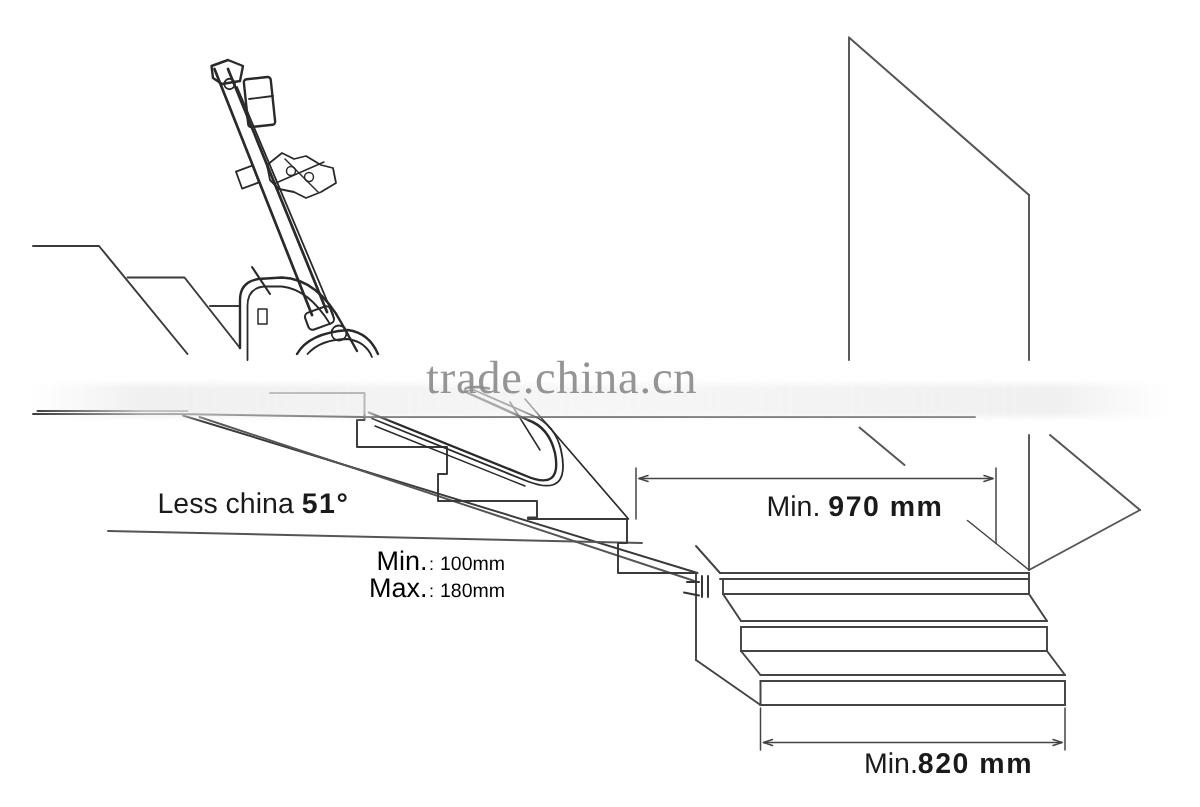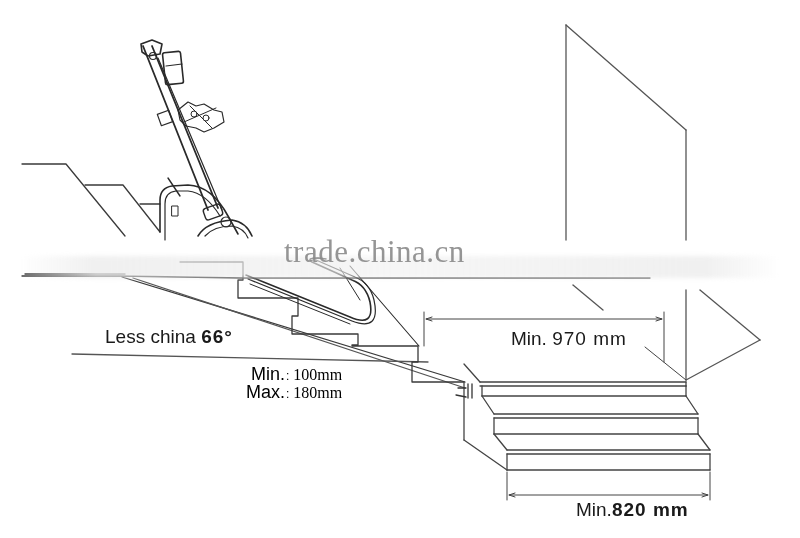--- a/index.html
+++ b/index.html
@@ -146,7 +146,7 @@
 <div class="lbl watermark">trade.china.cn</div>
 
 <div class="lbl lbl-angle">
-  <span>Less china </span><span class="num">66°</span>
+  <span>Less china </span><span class="num">51°</span>
 </div>
 
 <div class="riser">

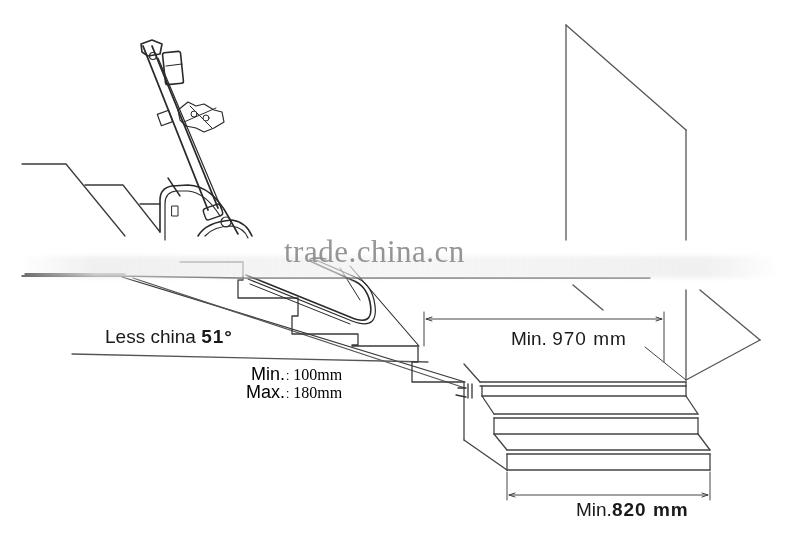--- a/index.html
+++ b/index.html
@@ -9,7 +9,7 @@
     .lbl-angle { left: 105px; top: 327px; font-size: 19px; }
     .lbl-angle .num { font-weight: bold; letter-spacing: 1px; }
     .lbl-min970 { left: 511px; top: 329px; font-size: 19px; }
-    .lbl-min970 .num { font-weight: normal; letter-spacing: 1px; }
+    .lbl-min970 .num { font-weight: bold; letter-spacing: 1px; }
     .lbl-min820 { left: 576px; top: 500px; font-size: 19px; }
     .lbl-min820 .num { font-weight: bold; letter-spacing: 1px; }
     .riser { position: absolute; left: 227px; top: 366px; font-size: 18px; line-height: 16px; }

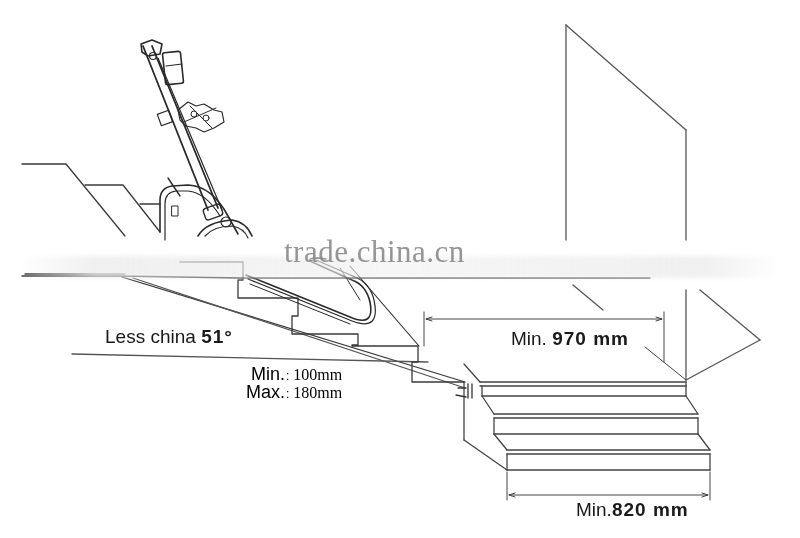--- a/index.html
+++ b/index.html
@@ -16,7 +16,7 @@
     .riser .row { display: flex; align-items: baseline; }
     .riser .key { width: 58px; text-align: right; display: inline-block; }
     .riser .sep { font-size: 12px; margin: 0 4px 0 1px; }
-    .riser .val { font-family: Liberation Serif, serif; font-size: 16px; }
+    .riser .val { font-family: Liberation Sans, sans-serif; font-size: 13px; }
     .watermark { position: absolute; left: 284px; top: 236px; font-size: 31px; color: #8a8a8a; font-weight: normal; letter-spacing: 0.5px; opacity: 0.9; font-family: Liberation Serif, serif; }
     .wm-band { position: absolute; left: 20px; top: 256px; width: 760px; height: 22px; background: linear-gradient(90deg, rgba(230,230,230,0) 0%, rgba(236,236,236,0.8) 10%, rgba(240,240,240,0.6) 50%, rgba(236,236,236,0.8) 90%, rgba(230,230,230,0) 100%); filter: blur(2px); }
   </style>

